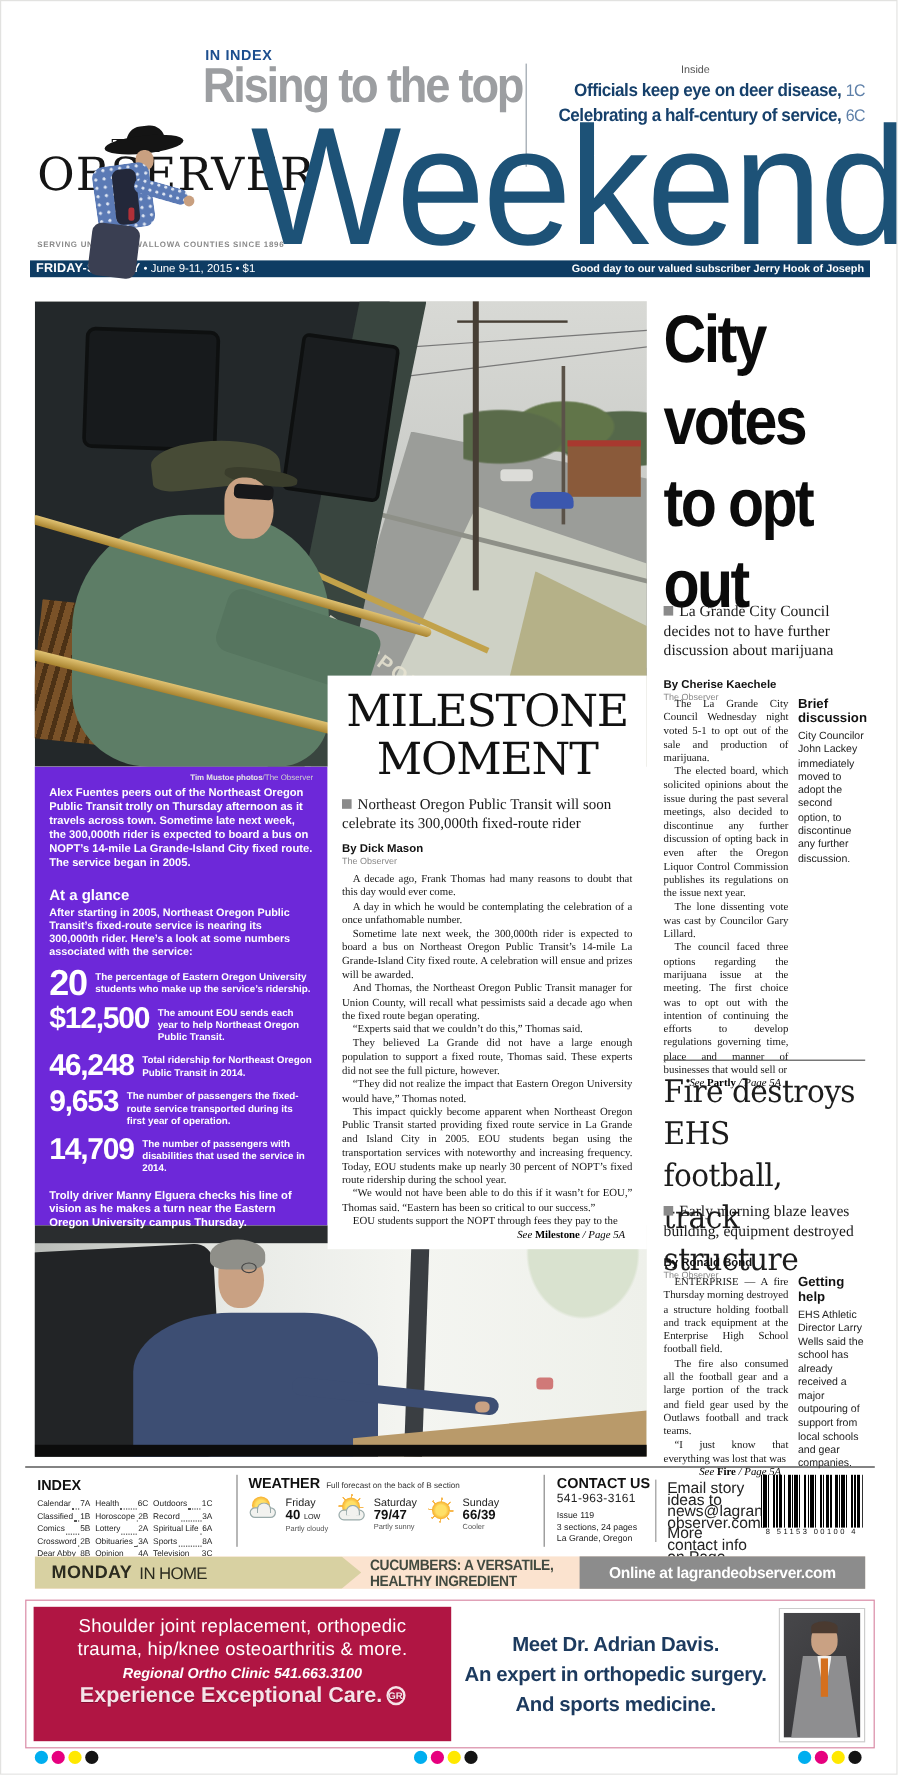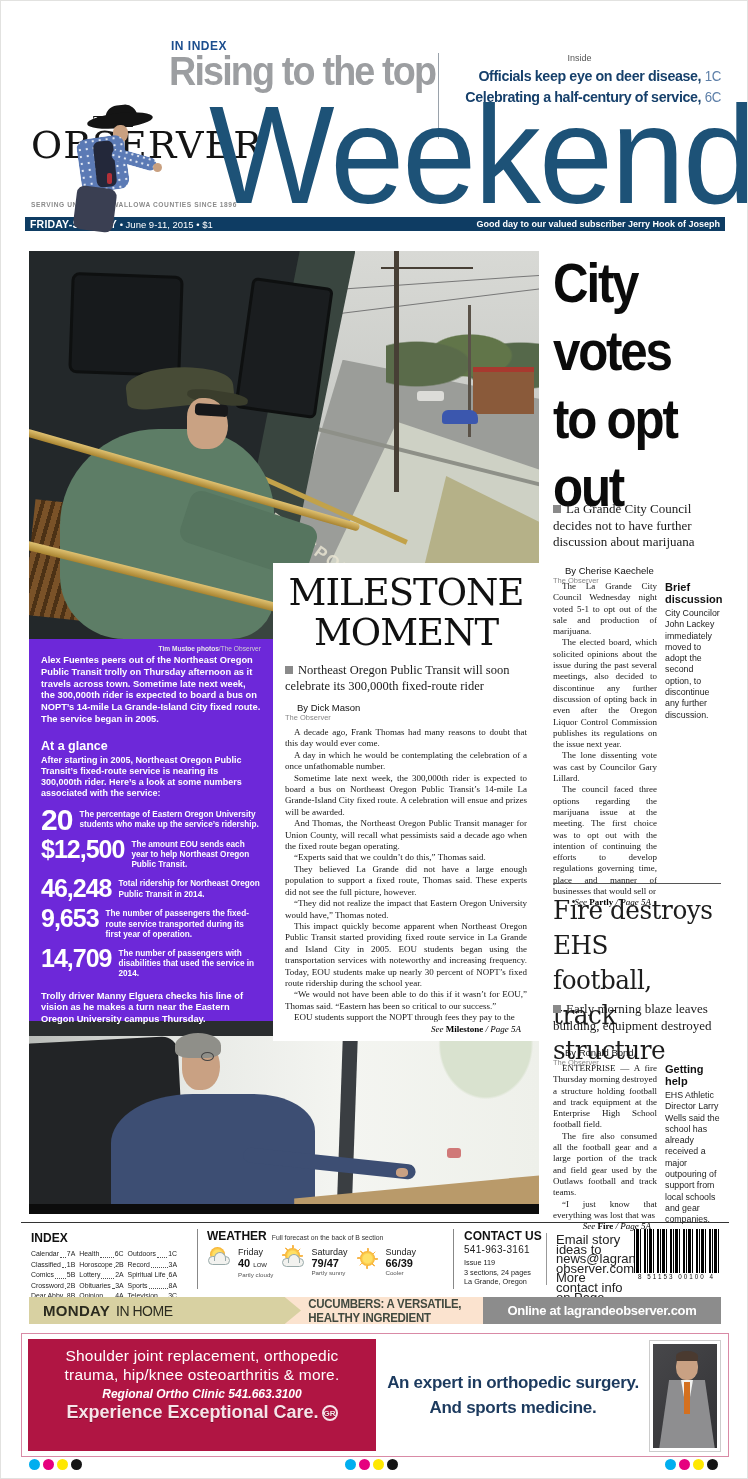--- a/index.html
+++ b/index.html
@@ -113,7 +113,7 @@
   .subhead { font-family:"Liberation Serif", serif; font-size:12.5px; line-height:16px; color:#1a1a1a; margin-top:9px; }
   .subhead .sq, .subhead-sm .sq { display:inline-block; width:8px; height:8px; background:#8a8a8a; margin-right:5px; }
   .byline { margin-top:8px; }
-  .byline .by { font-size:9.5px; font-weight:normal; color:#111;margin-left:12px; }
+  .byline .by { font-size:9.5px; font-weight:bold; color:#111; }
   .byline .org { font-size:7.5px; color:#888; line-height:9px; }
   .body-serif { font-family:"Liberation Serif", serif; color:#161616; text-align:justify; }
   .ms-body { margin-top:5px; font-size:9px; line-height:11.4px; overflow:hidden; max-height:348px; }

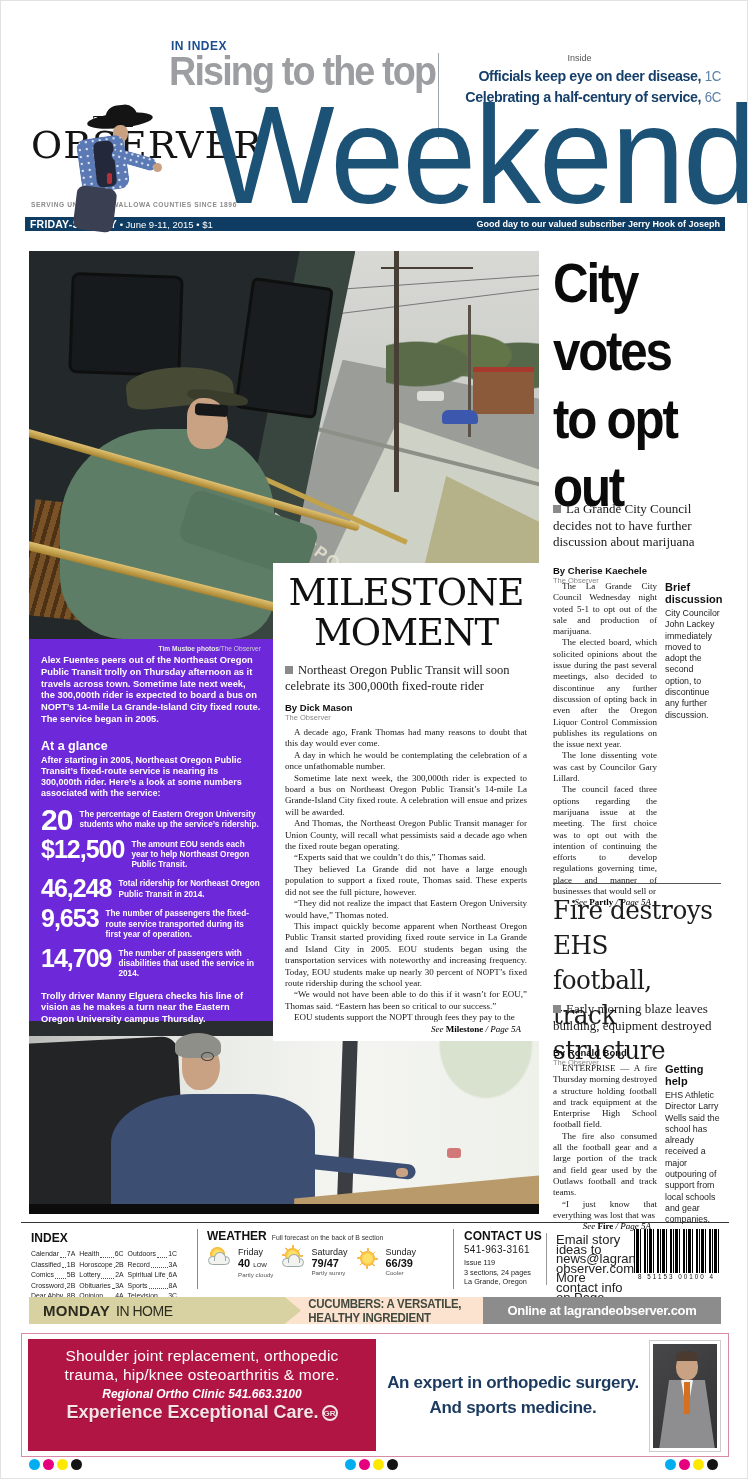--- a/index.html
+++ b/index.html
@@ -578,6 +578,7 @@
       <div class="ad-slogan"><span>Experience Exceptional Care.</span><span class="ad-gr">GR</span></div>
     </div>
     <div class="ad-right">
+      <div class="ad-r">Meet Dr. Adrian Davis.</div>
       <div class="ad-r">An expert in orthopedic surgery.</div>
       <div class="ad-r">And sports medicine.</div>
     </div>

